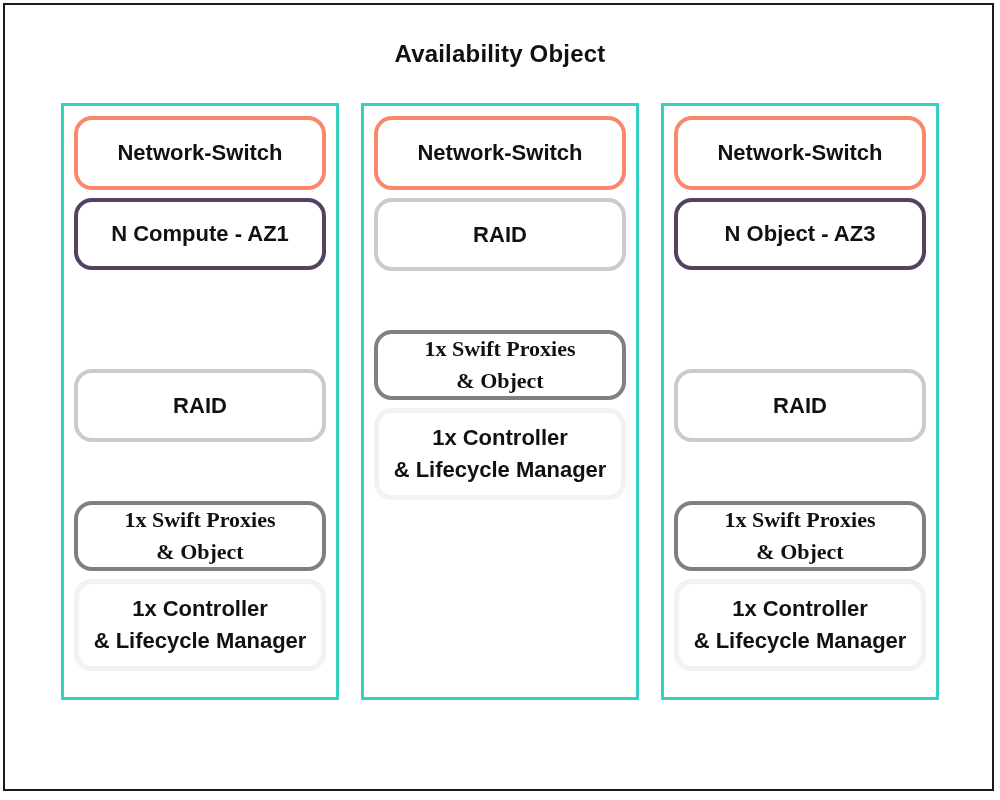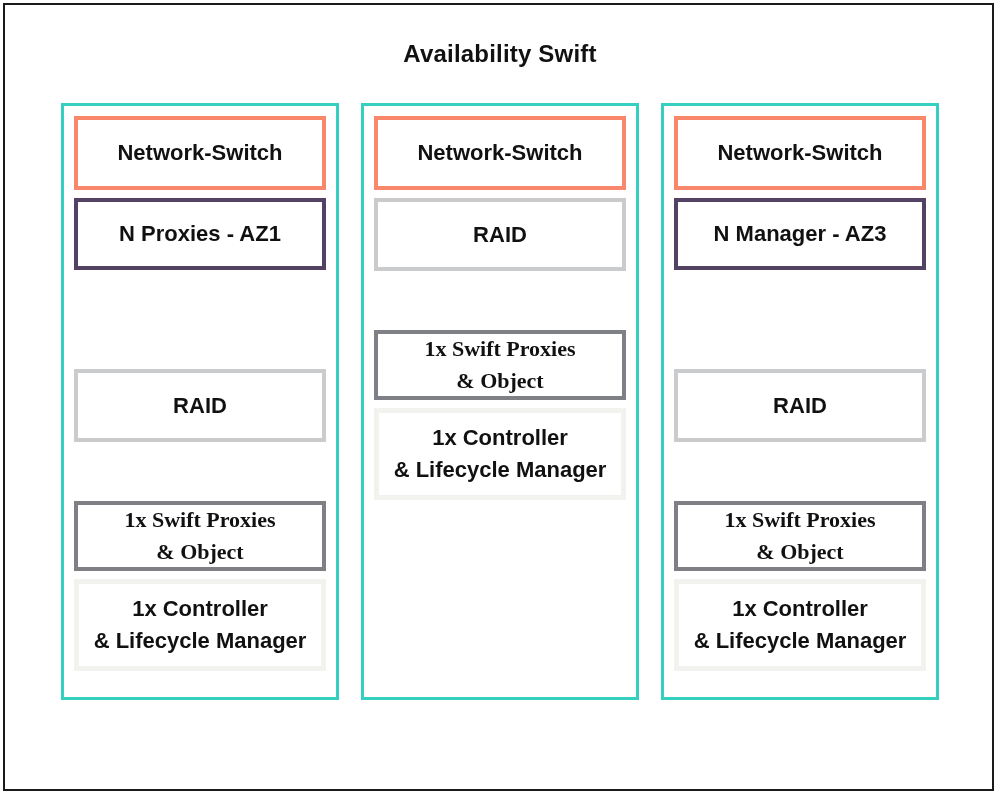--- a/index.html
+++ b/index.html
@@ -100,7 +100,7 @@
 <div class="page">
   <div class="outer-frame"></div>
 
-  <div class="diagram-title">Availability Swift</div>
+  <div class="diagram-title">Availability Object</div>
 
   <div class="zones-row">
 

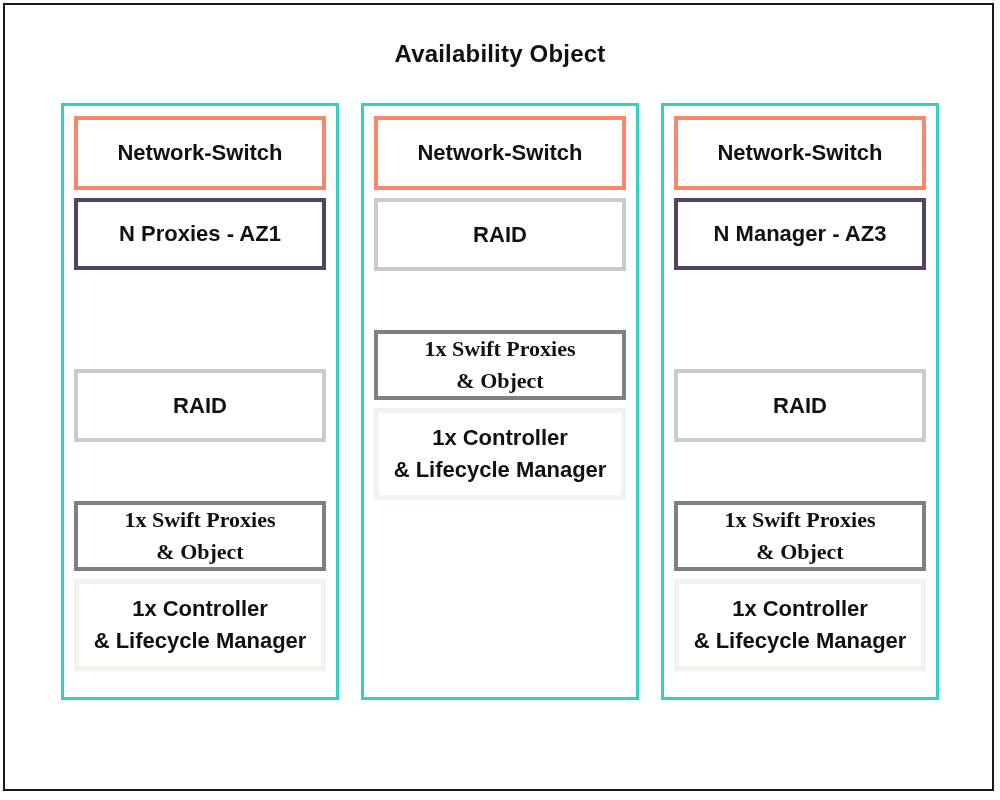--- a/index.html
+++ b/index.html
@@ -66,6 +66,7 @@
     color: var(--text, #111111);
     background: #ffffff;
     flex: none;
+    border-radius: 18px;
   }
   .node-switch {
     height: 74px;

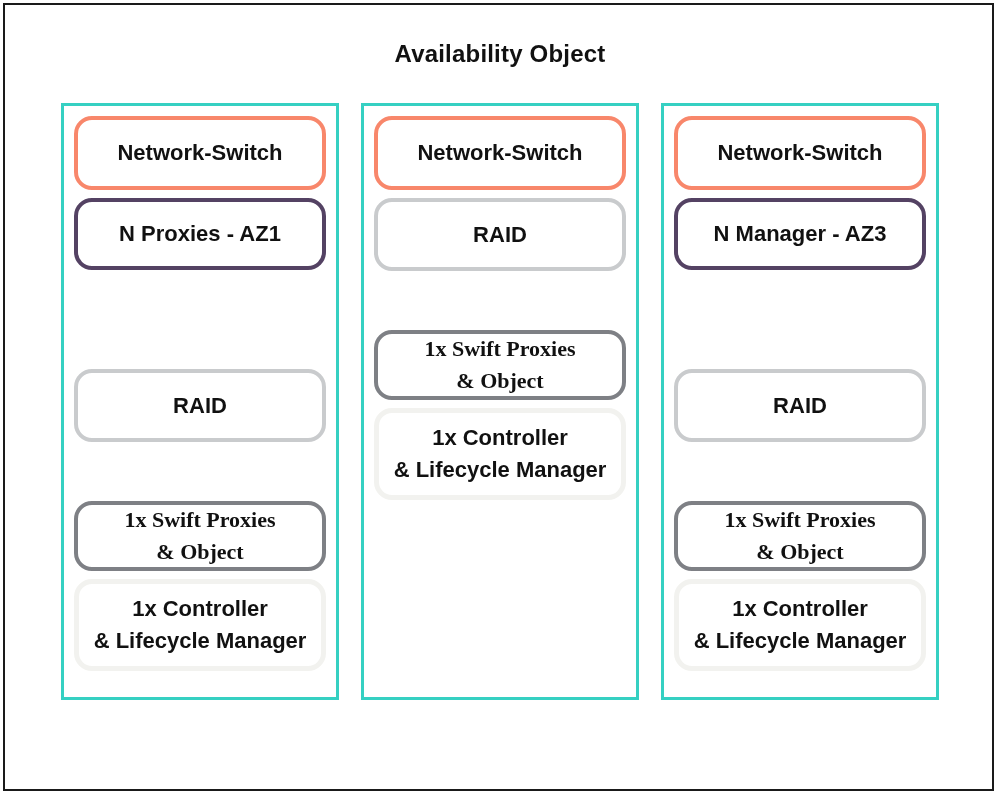--- a/index.html
+++ b/index.html
@@ -110,7 +110,7 @@
         <span>Network-Switch</span>
       </div>
       <div class="node node-compute">
-        <span>N Proxies - AZ1</span>
+        <span>N Compute - AZ1</span>
       </div>
       <div class="node node-raid">
         <span>RAID</span>

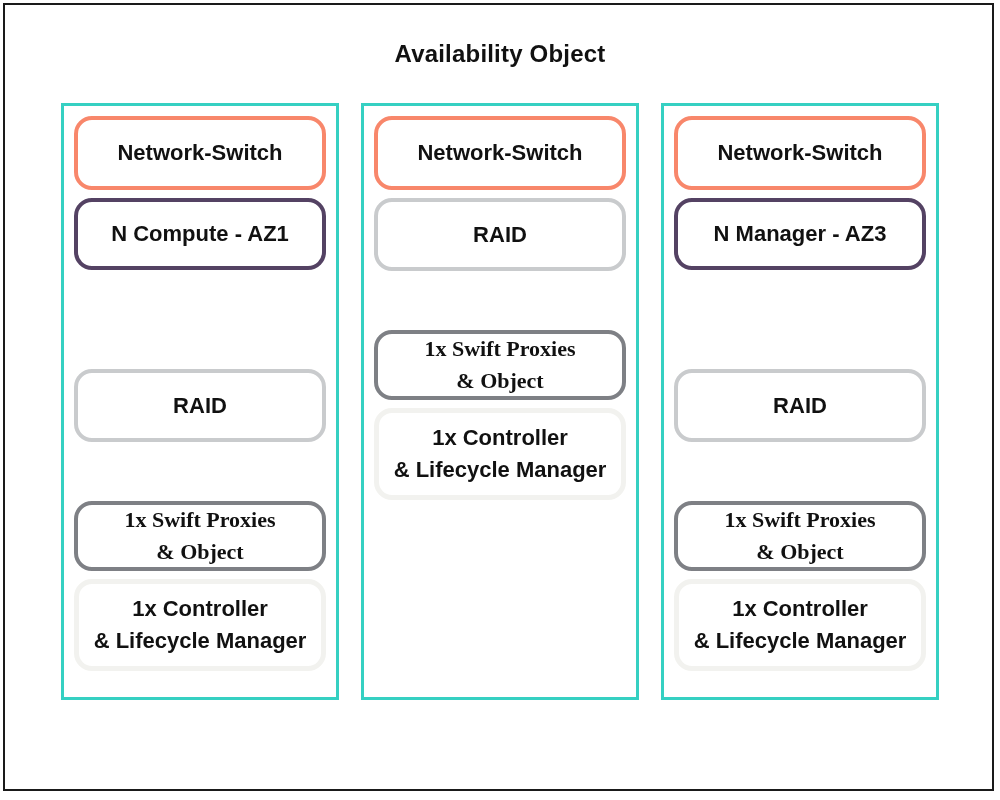--- a/index.html
+++ b/index.html
@@ -147,7 +147,7 @@
         <span>Network-Switch</span>
       </div>
       <div class="node node-compute">
-        <span>N Manager - AZ3</span>
+        <span>N Object - AZ3</span>
       </div>
       <div class="node node-raid">
         <span>RAID</span>

